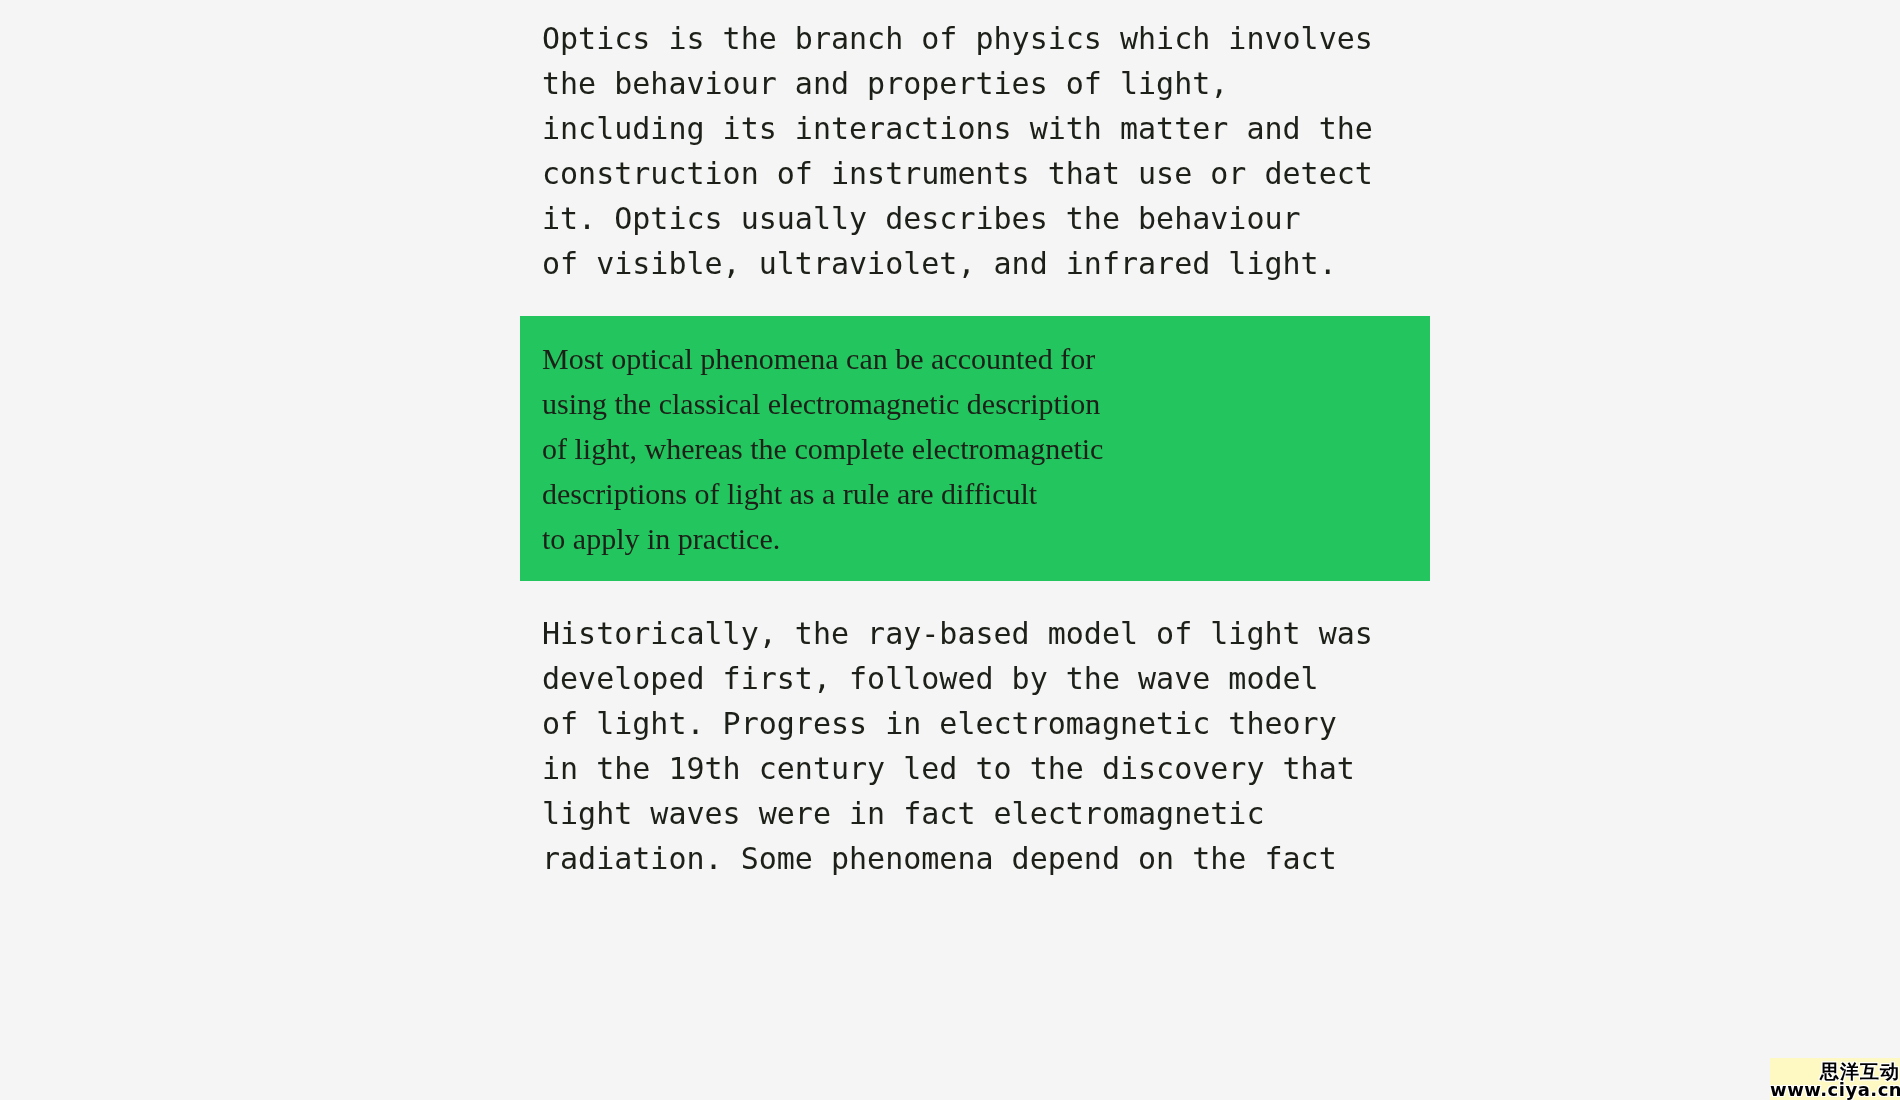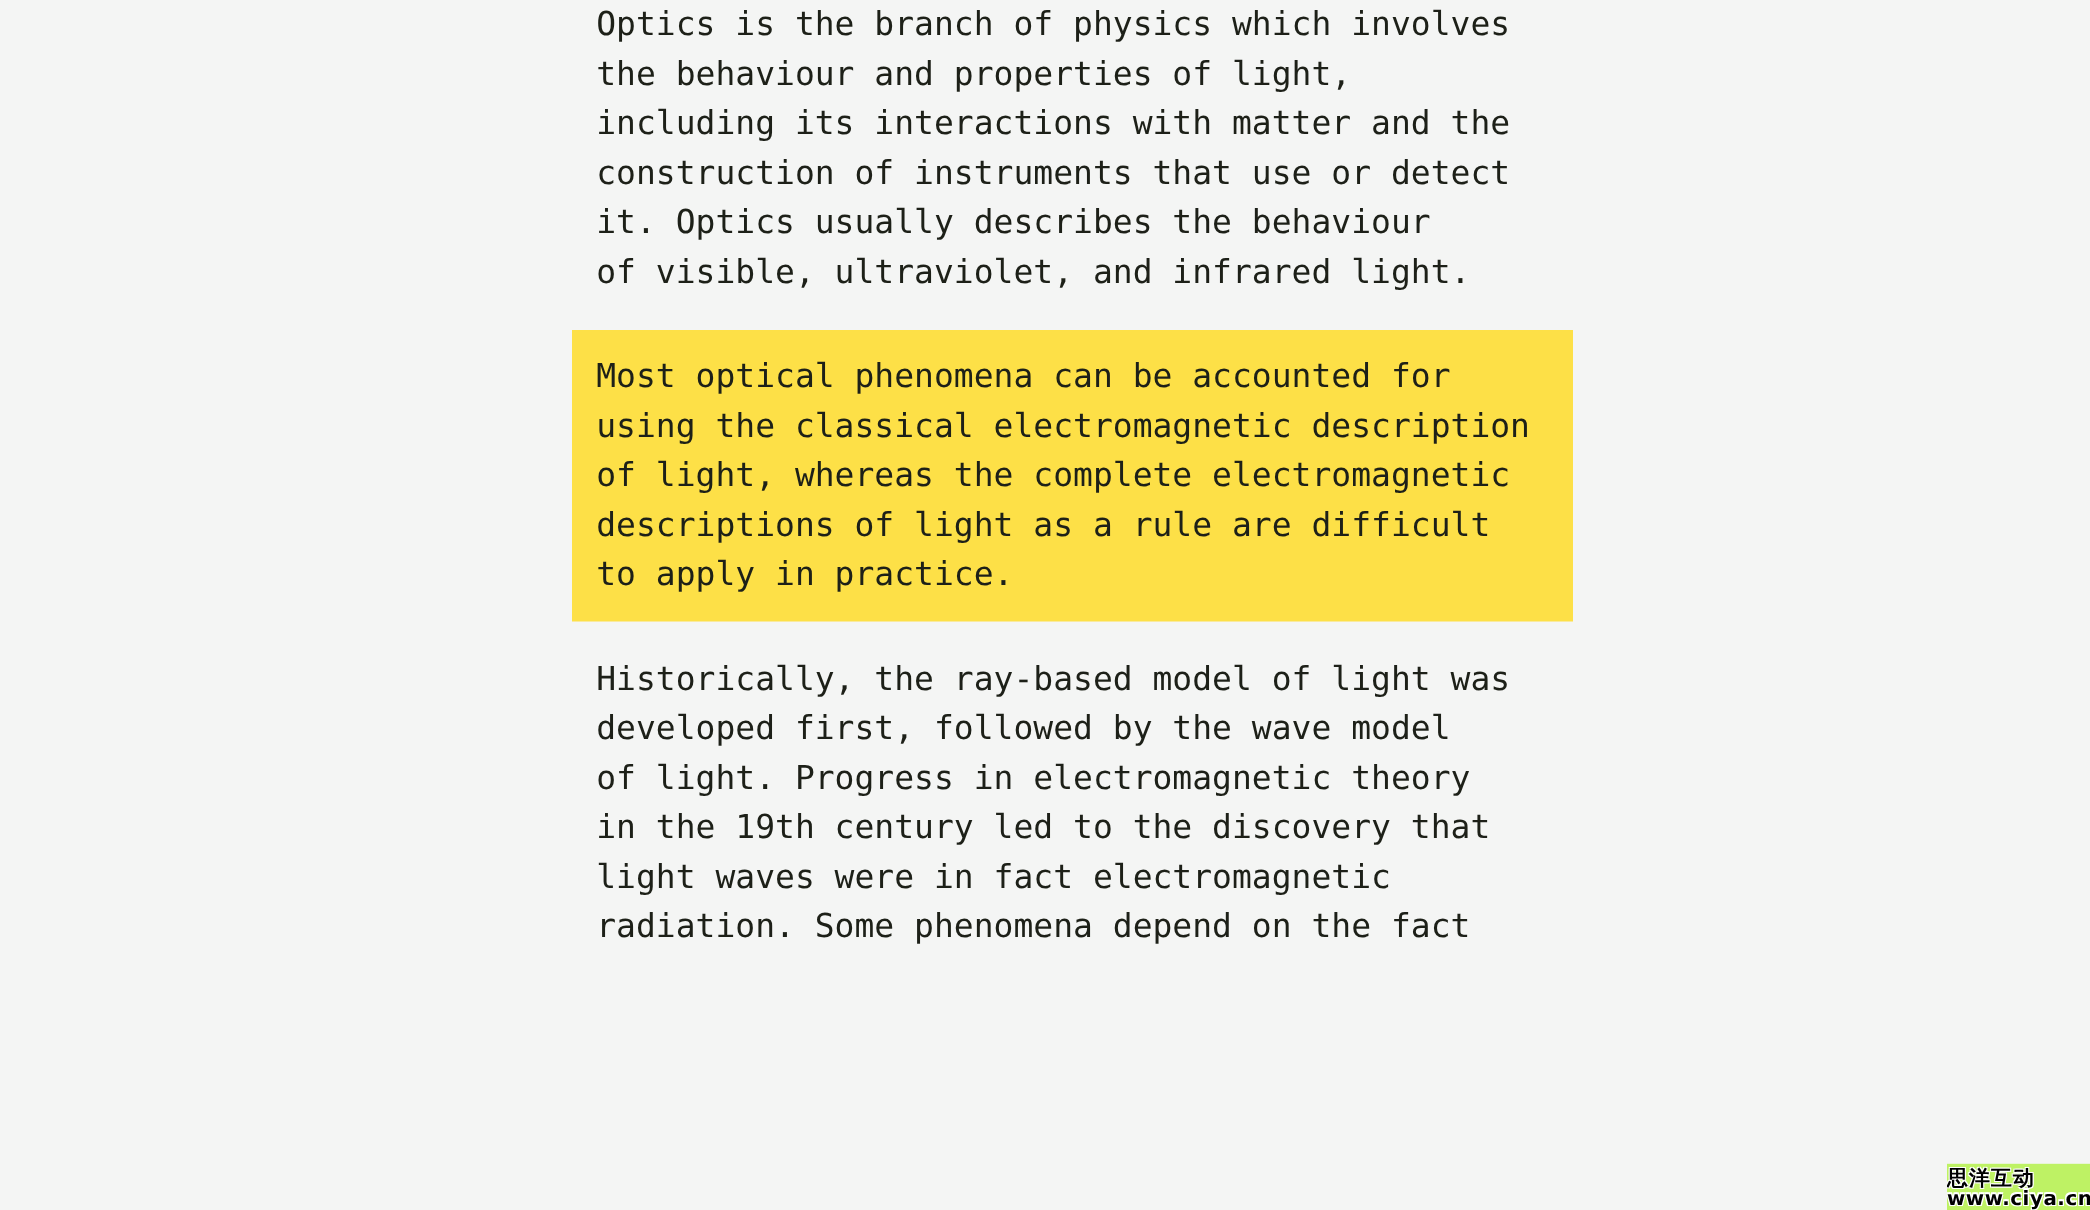--- a/index.html
+++ b/index.html
@@ -25,7 +25,7 @@
     box-sizing: border-box;
   }
   .article .para {
-    margin: 0 0 30px 0;
+    margin: 16px 0 30px 0;
     padding: 0 22px;
     white-space: pre-line;
   }

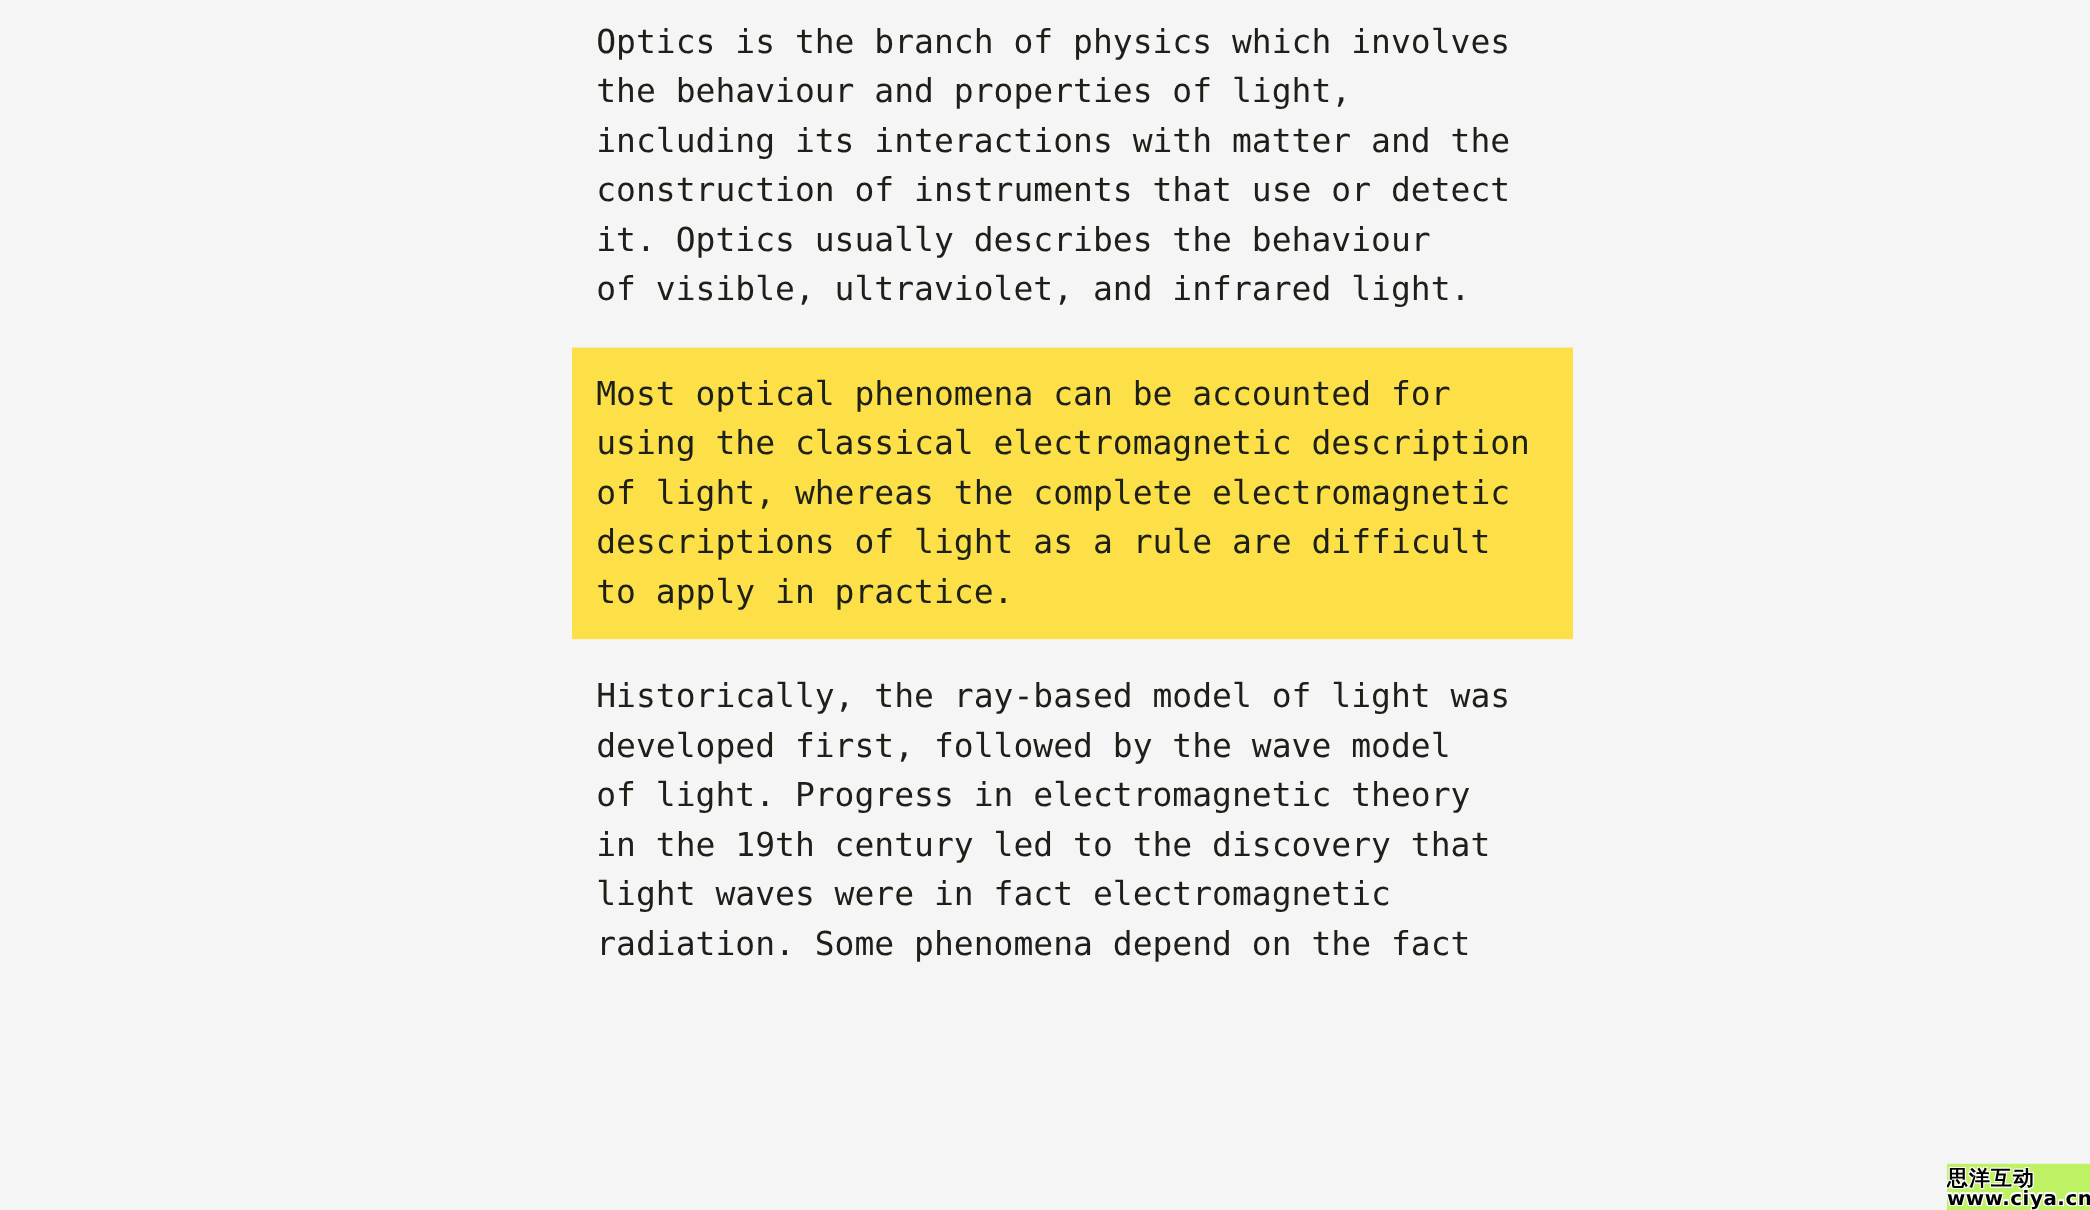--- a/index.html
+++ b/index.html
@@ -30,10 +30,11 @@
     white-space: pre-line;
   }
   .article .highlight {
-    background: #fde047;
+    background: #22c55e;
     margin: 0 0 30px 0;
     padding: 20px 22px;
     white-space: pre-line;
+    font-family: Liberation Serif, serif;
   }
   .watermark {
     position: absolute;

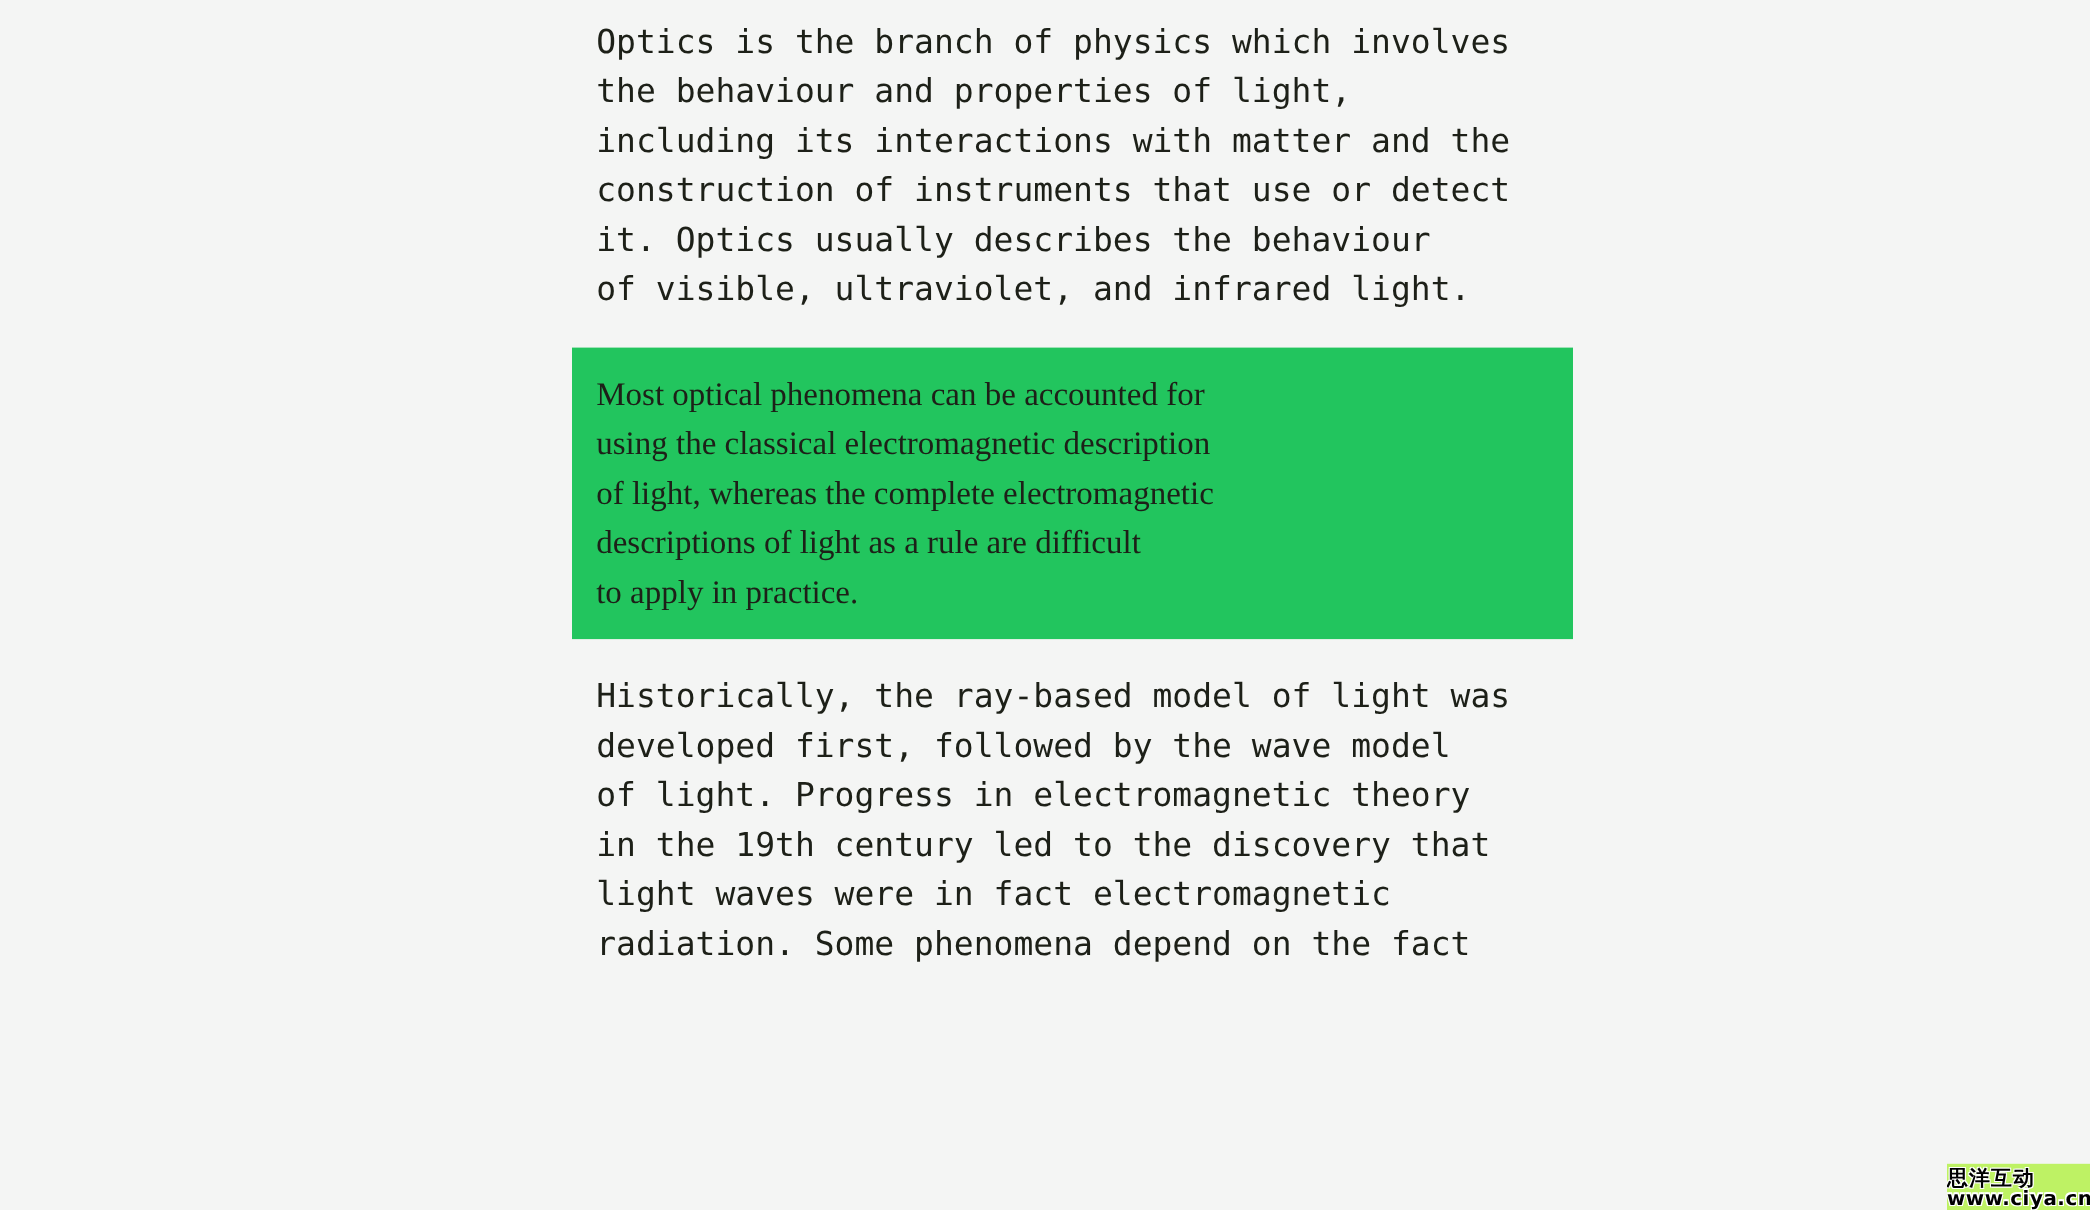--- a/index.html
+++ b/index.html
@@ -42,8 +42,8 @@
     top: 1058px;
     width: 130px;
     height: 42px;
-    background: #bef264;
-    text-align: left;
+    background: #fef9c3;
+    text-align: right;
     font-family: "DejaVu Sans", "Liberation Sans", sans-serif;
     font-weight: bold;
     color: #000000;

